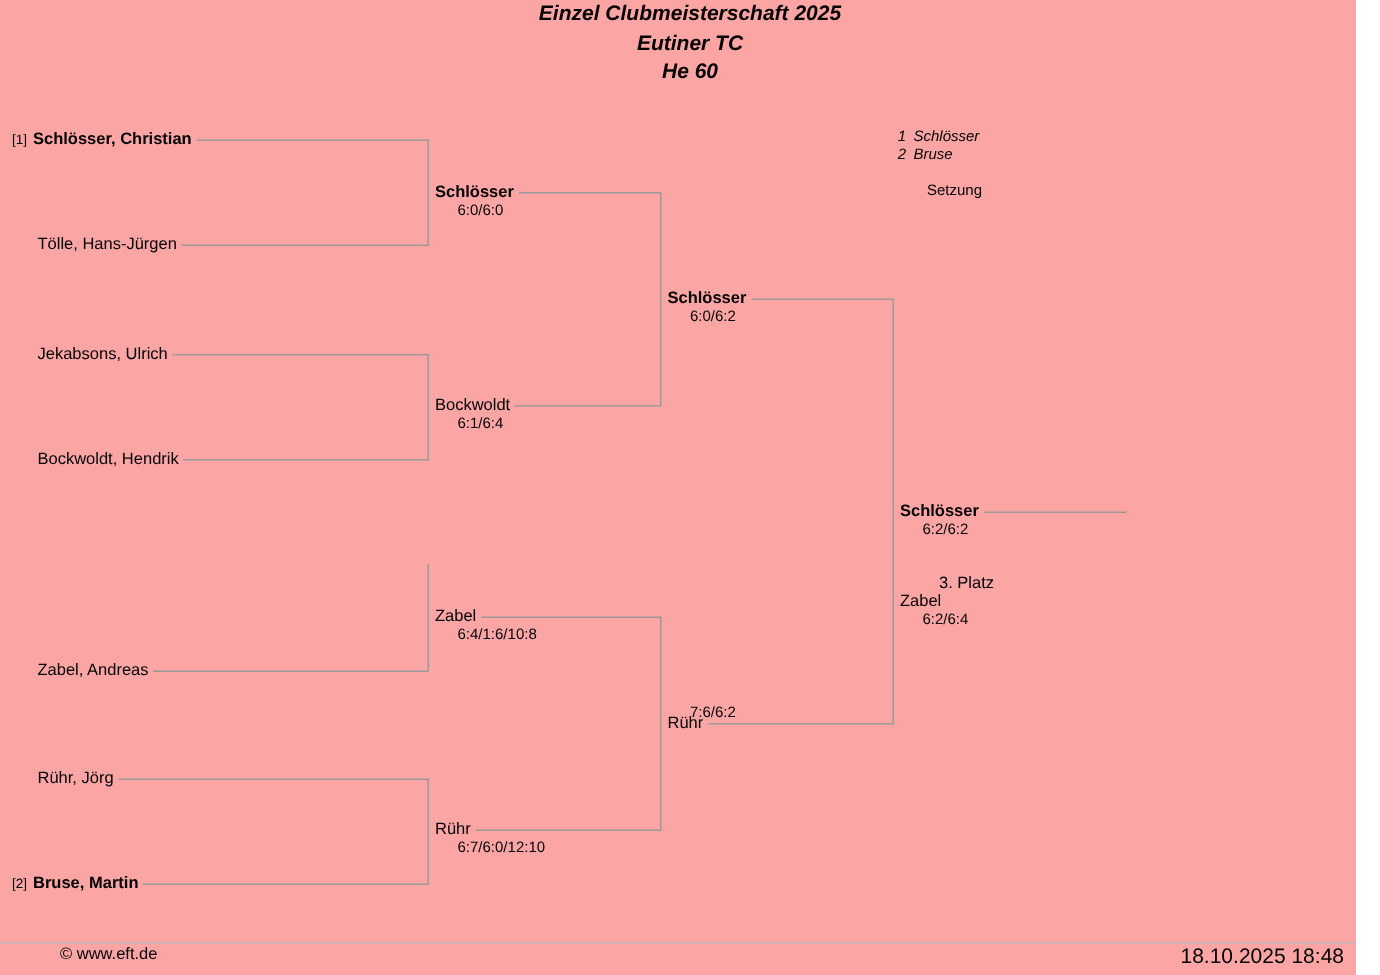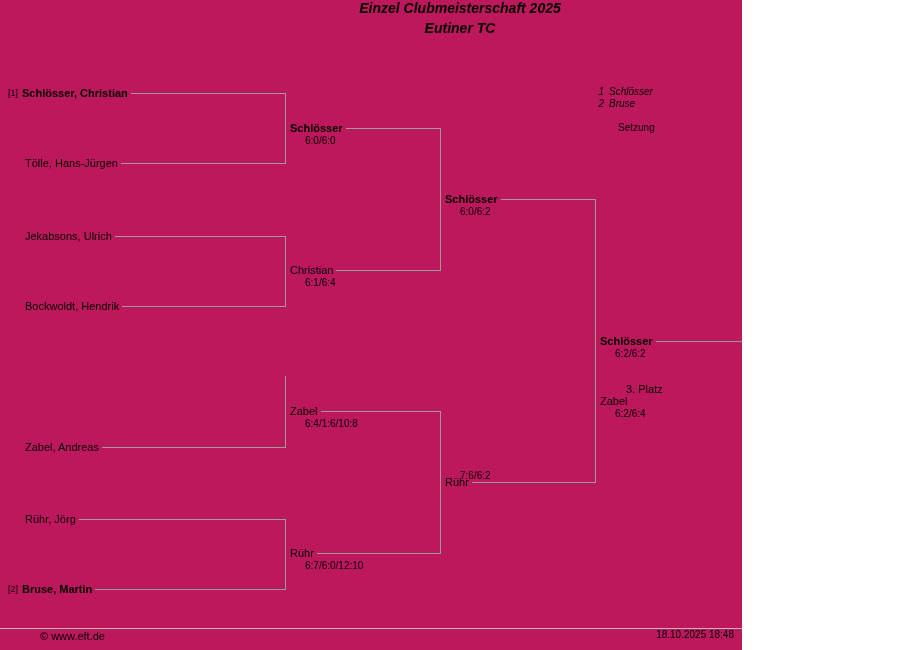--- a/index.html
+++ b/index.html
@@ -10,9 +10,9 @@
   }
   #page {
     position: relative;
-    width: 742px;
+    width: 904px;
     height: 650px;
-    background: #be185d;
+    background: #fca5a5;
     overflow: hidden;
   }
 

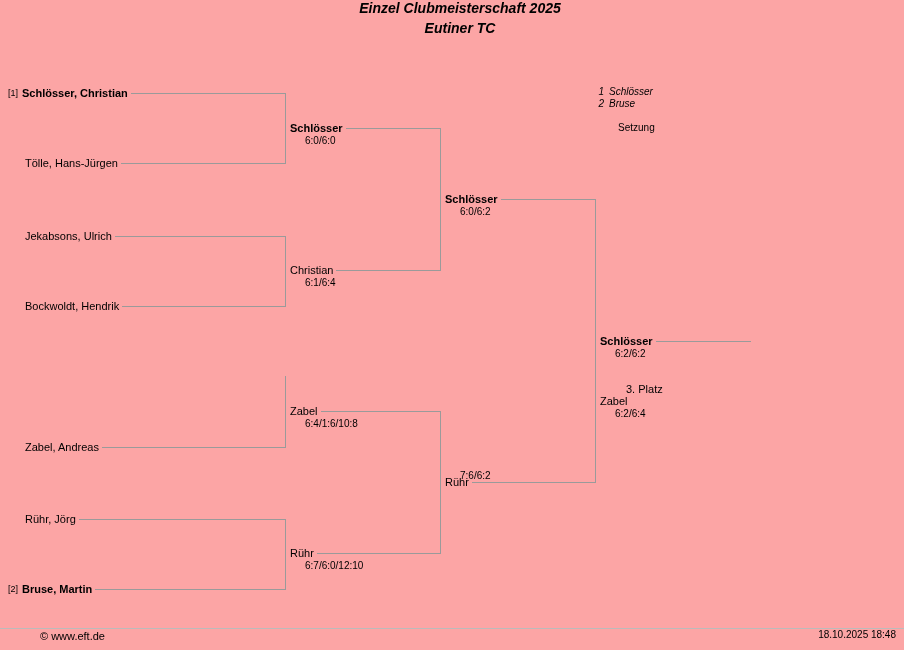--- a/index.html
+++ b/index.html
@@ -102,6 +102,7 @@
 
   <div class="title-line" style="top:0px">Einzel Clubmeisterschaft 2025</div>
   <div class="title-line" style="top:20px">Eutiner TC</div>
+  <div class="title-line" style="top:39px">He 60</div>
 
   <div class="seed-header" style="left:618px; top:74px">Setzung</div>
   <div class="seed-row" style="left:592px; top:86px">

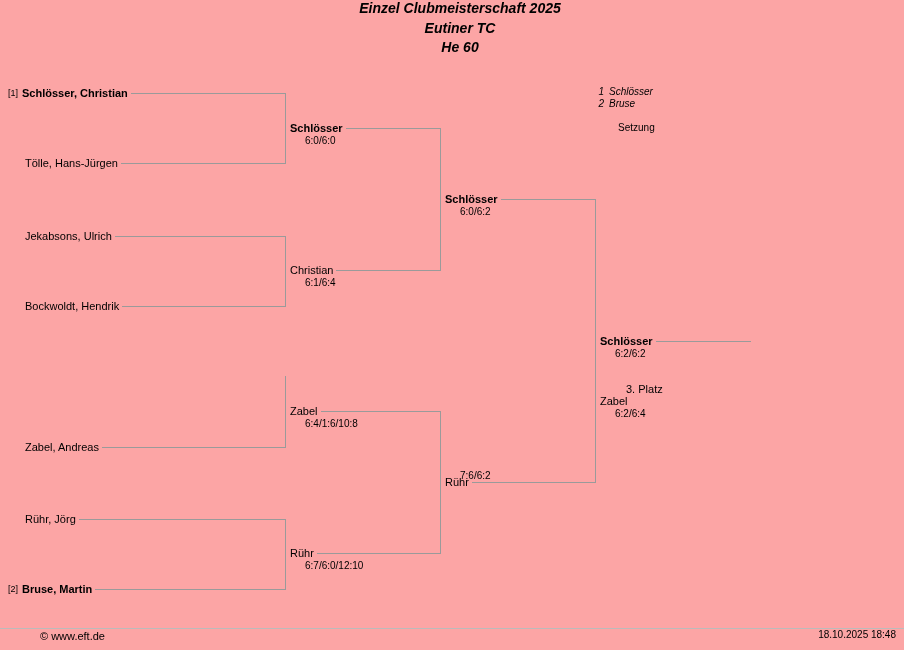--- a/index.html
+++ b/index.html
@@ -155,7 +155,7 @@
   <div class="score" style="left:305px; top:135px">6:0/6:0</div>
 
   <div class="row" style="left:290px; top:263px; width:151px">
-    <span>Christian</span>
+    <span>Bockwoldt</span>
     <span class="hline"></span>
   </div>
   <div class="score" style="left:305px; top:277px">6:1/6:4</div>

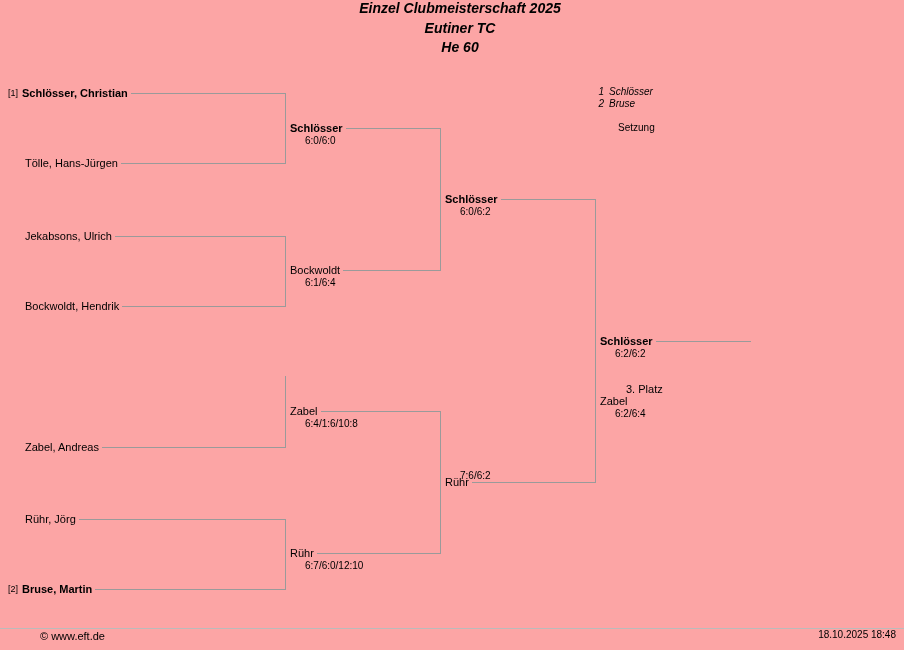--- a/index.html
+++ b/index.html
@@ -92,7 +92,7 @@
     position: absolute;
     right: 8px;
     top: 629px;
-    font-size: 10px;
+    font-size: 14px;
   }
 </style>
 </head>

